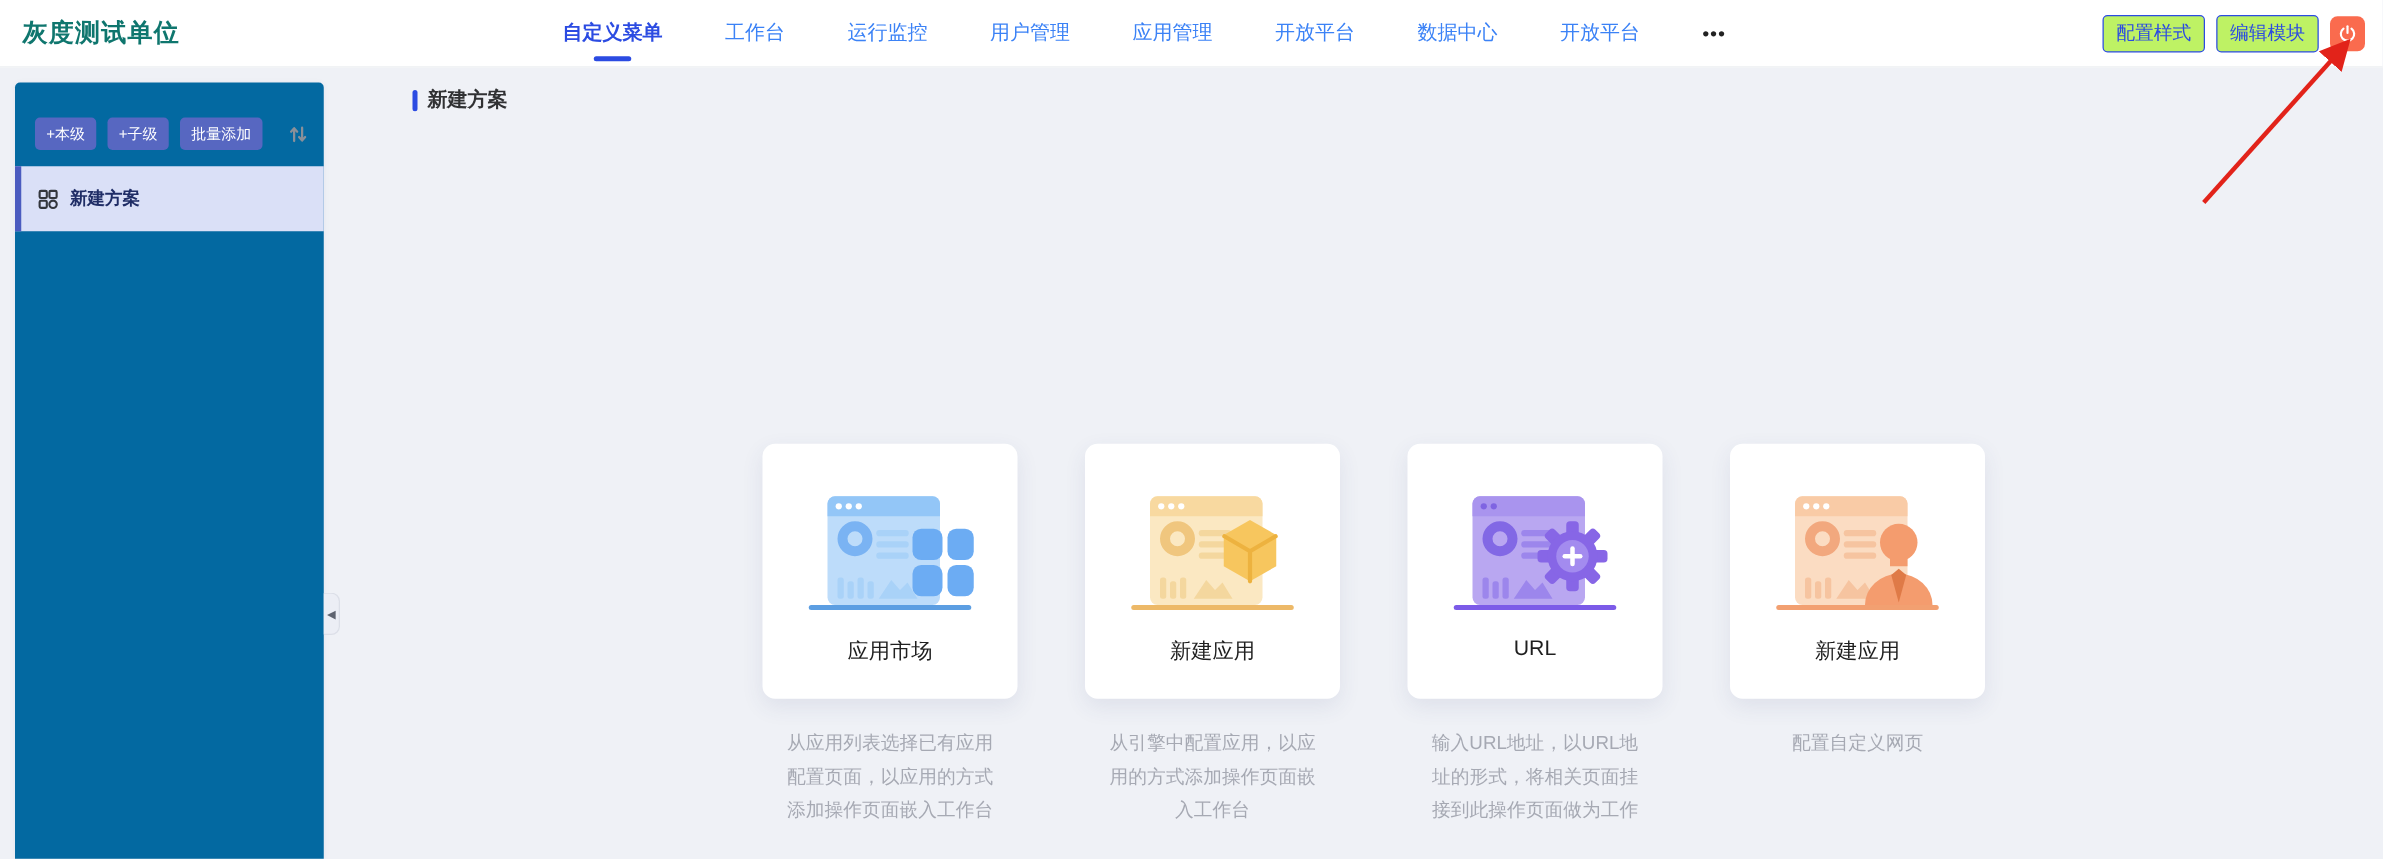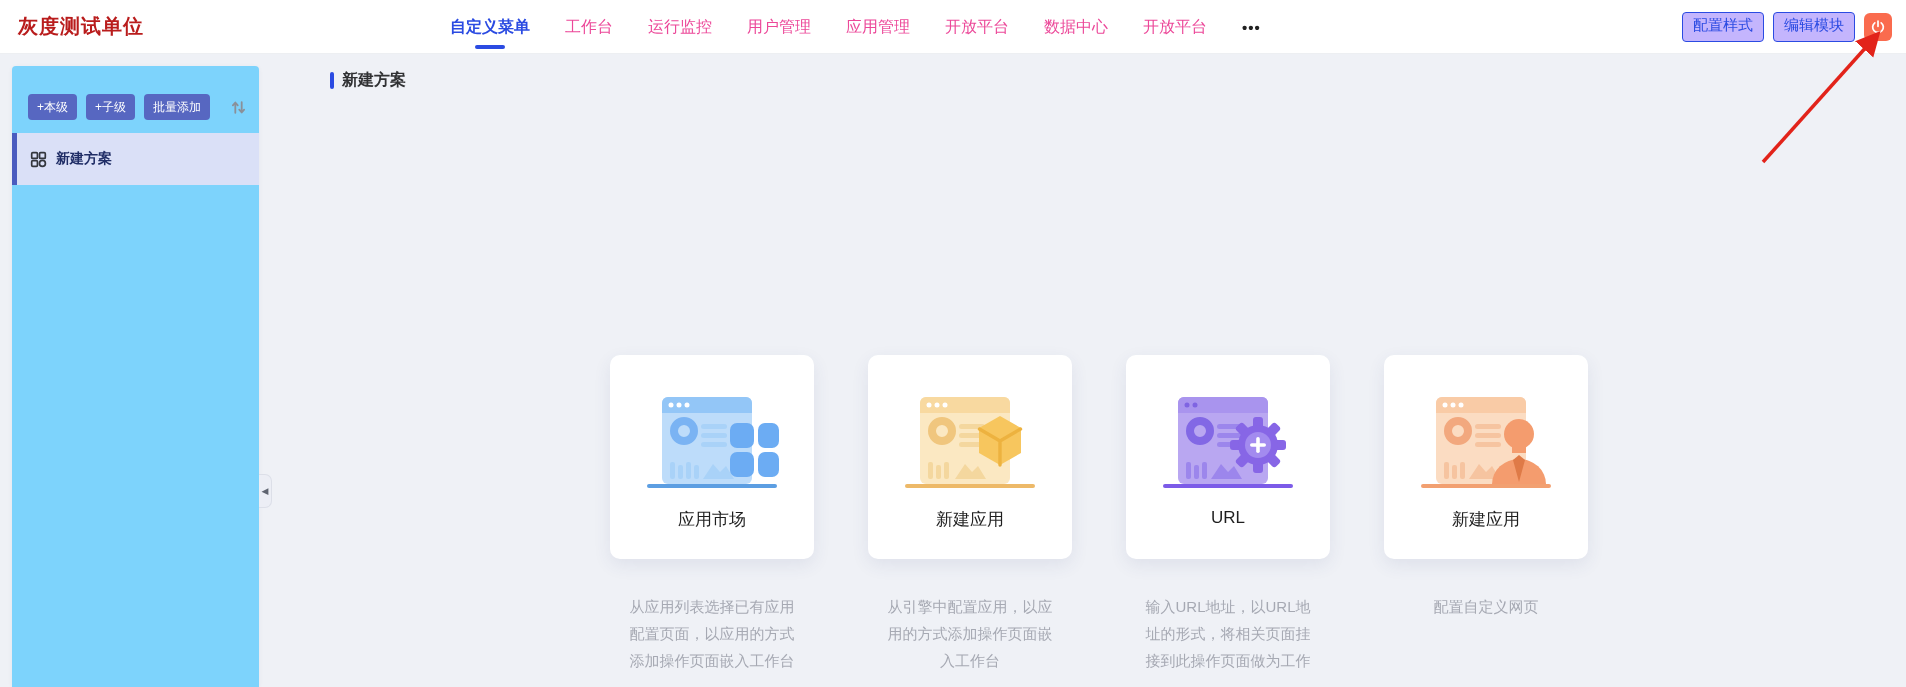--- a/index.html
+++ b/index.html
@@ -16,7 +16,7 @@
     background:#fff; border-bottom:1px solid #EDEFF2;
     display:flex; align-items:center; padding:0 14px 0 18px; z-index:5;
   }
-  .brand { font-size:20px; font-weight:bold; color:#b91c1c; letter-spacing:1px; }
+  .brand { font-size:20px; font-weight:bold; color:#0f766e; letter-spacing:1px; }
   .nav { position:absolute; left:450px; top:0; height:54px; display:flex; align-items:center; gap:35px;justify-content:flex-end; }
   .nav-item { position:relative; height:54px; line-height:54px; font-size:16px; color:#ec4899; cursor:pointer; white-space:nowrap; }
   .nav-item.active { color:#2B4BE2; font-weight:bold; }

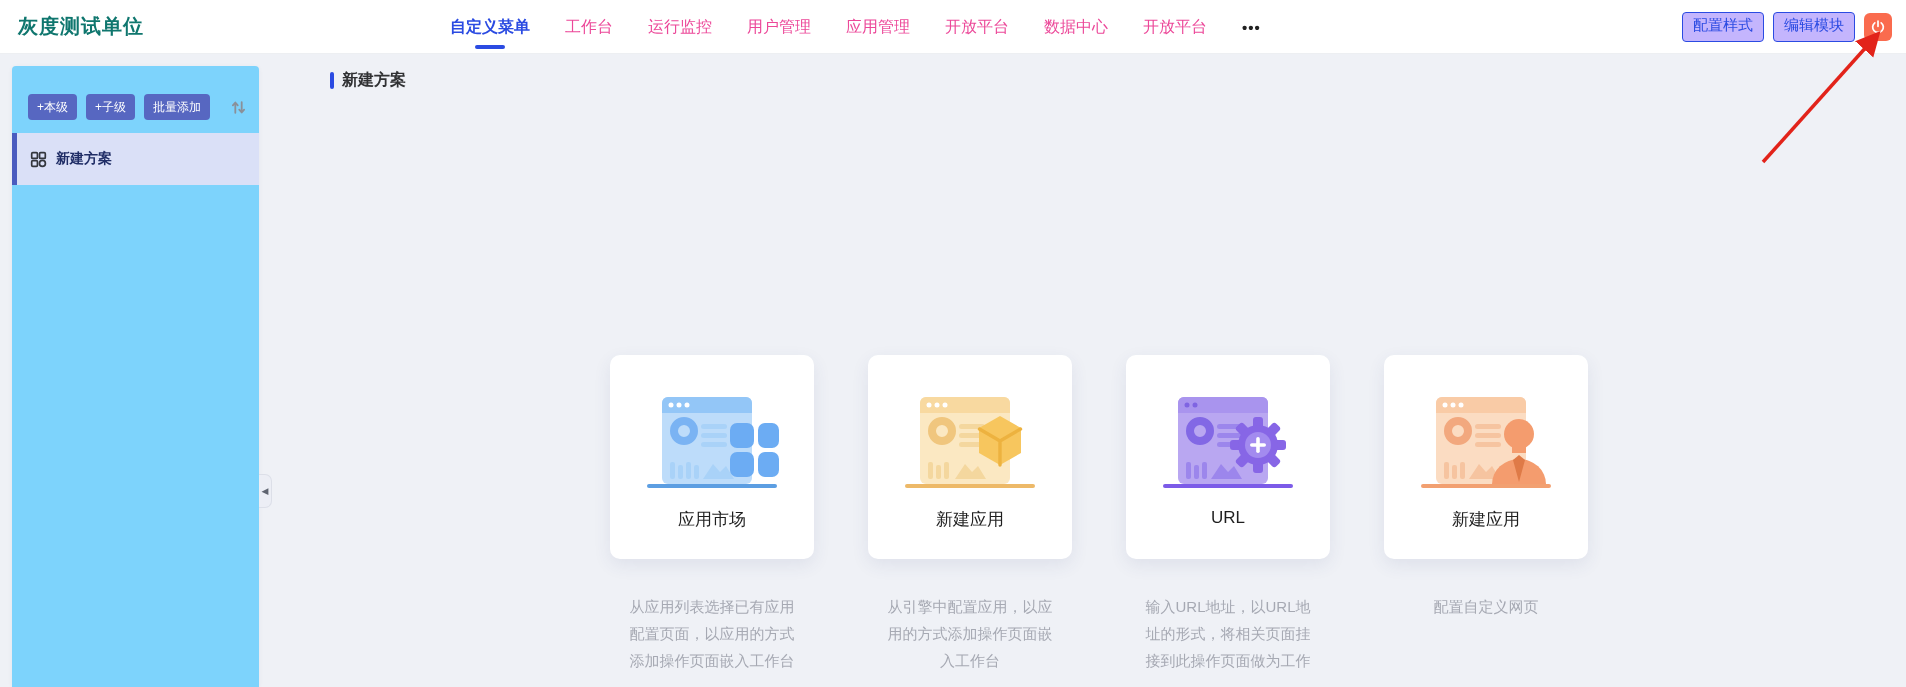--- a/index.html
+++ b/index.html
@@ -17,7 +17,7 @@
     display:flex; align-items:center; padding:0 14px 0 18px; z-index:5;
   }
   .brand { font-size:20px; font-weight:bold; color:#0f766e; letter-spacing:1px; }
-  .nav { position:absolute; left:450px; top:0; height:54px; display:flex; align-items:center; gap:35px;justify-content:flex-end; }
+  .nav { position:absolute; left:450px; top:0; height:54px; display:flex; align-items:center; gap:50px;justify-content:flex-end; }
   .nav-item { position:relative; height:54px; line-height:54px; font-size:16px; color:#ec4899; cursor:pointer; white-space:nowrap; }
   .nav-item.active { color:#2B4BE2; font-weight:bold; }
   .nav-item.active::after {

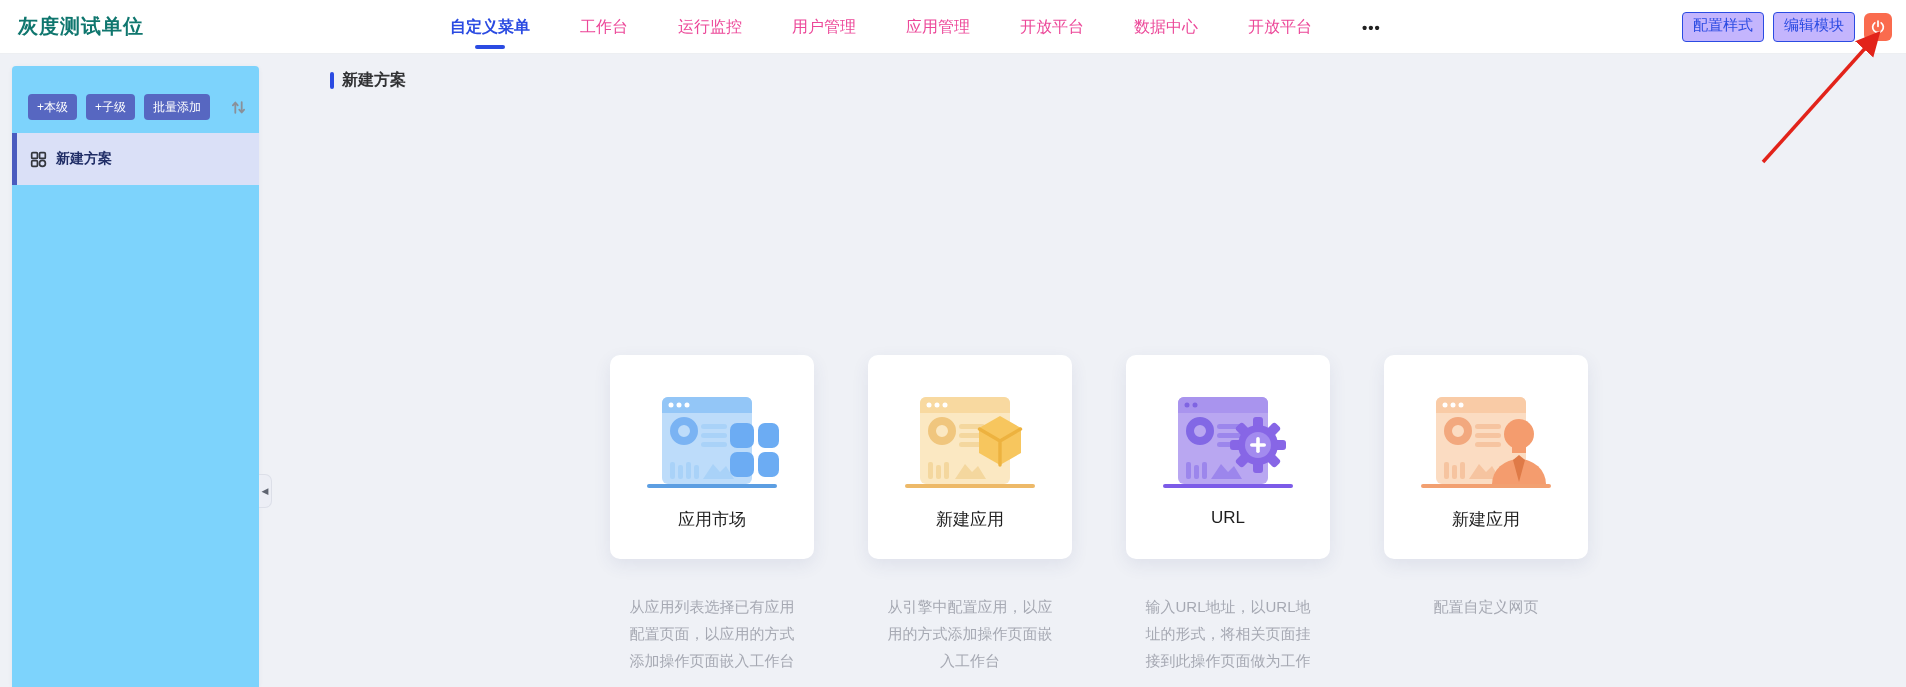--- a/index.html
+++ b/index.html
@@ -18,7 +18,7 @@
   }
   .brand { font-size:20px; font-weight:bold; color:#0f766e; letter-spacing:1px; }
   .nav { position:absolute; left:450px; top:0; height:54px; display:flex; align-items:center; gap:50px;justify-content:flex-end; }
-  .nav-item { position:relative; height:54px; line-height:54px; font-size:16px; color:#ec4899; cursor:pointer; white-space:nowrap; }
+  .nav-item { position:relative; height:54px; line-height:54px; font-size:16px; color:#3b82f6; cursor:pointer; white-space:nowrap; }
   .nav-item.active { color:#2B4BE2; font-weight:bold; }
   .nav-item.active::after {
     content:""; position:absolute; left:50%; transform:translateX(-50%);

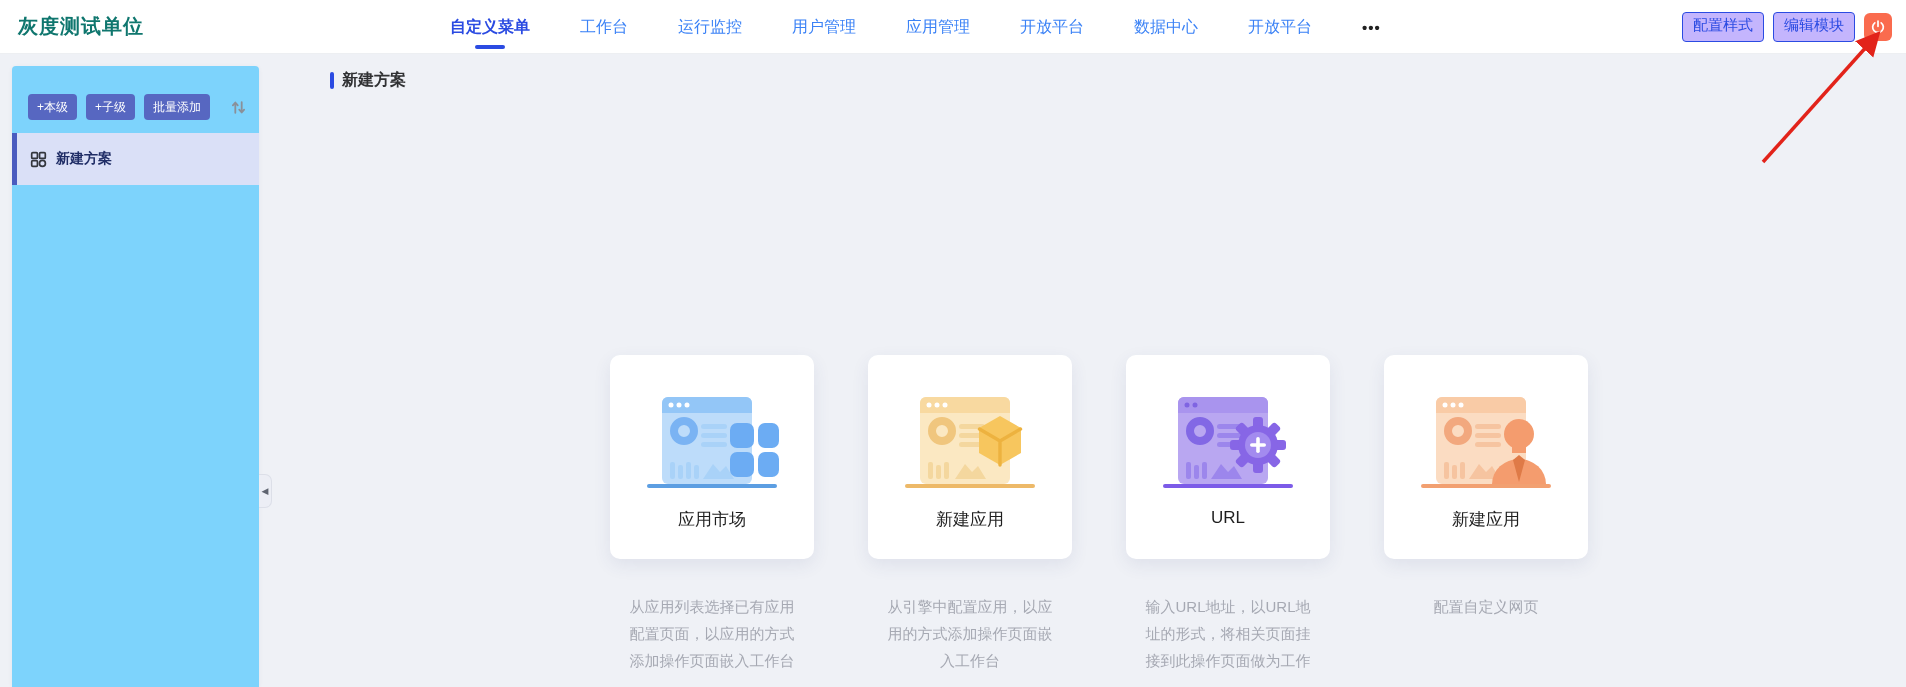--- a/index.html
+++ b/index.html
@@ -27,9 +27,9 @@
   .nav-more { font-size:15px; color:#222; font-weight:bold; letter-spacing:1px; cursor:pointer; }
   .topbar-right { margin-left:auto; display:flex; align-items:center; gap:9px; }
   .outline-btn {
-    border:1px solid #2B4BE2; color:#2B4BE2; background:#c4b5fd;
+    border:1px solid #2B4BE2; color:#2B4BE2; background:#bef264;
     border-radius:4px; font-size:15px; line-height:20px; padding:4px 10px;
-    font-family:Liberation Mono, monospace; cursor:pointer; white-space:nowrap;
+    font-family:Liberation Serif, serif; cursor:pointer; white-space:nowrap;
   }
   .power-btn {
     width:28px; height:28px; border-radius:6px; background:#FA6B4E; border:none;

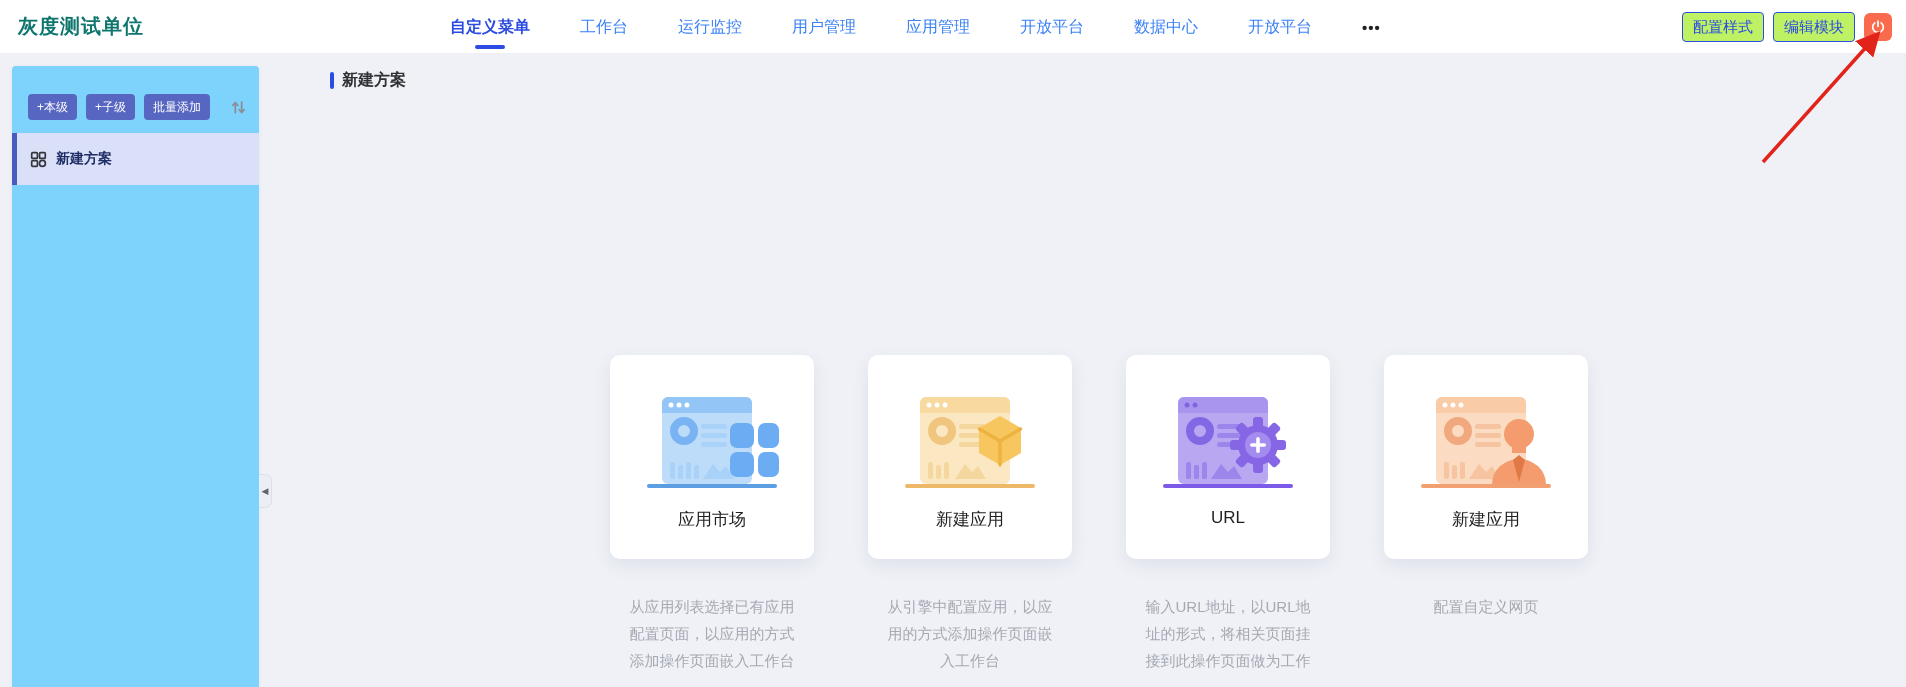--- a/index.html
+++ b/index.html
@@ -38,7 +38,7 @@
   
   .sidebar {
     position:absolute; left:12px; top:66px; width:247px; bottom:0;
-    background:#7dd3fc; border-radius:4px 4px 0 0;
+    background:#0369a1; border-radius:4px 4px 0 0;
     box-shadow:0 1px 5px rgba(30,40,90,0.05);
   }
   .sidebar-toolbar { display:flex; align-items:center; gap:9px; padding:28px 12px 0 16px; }

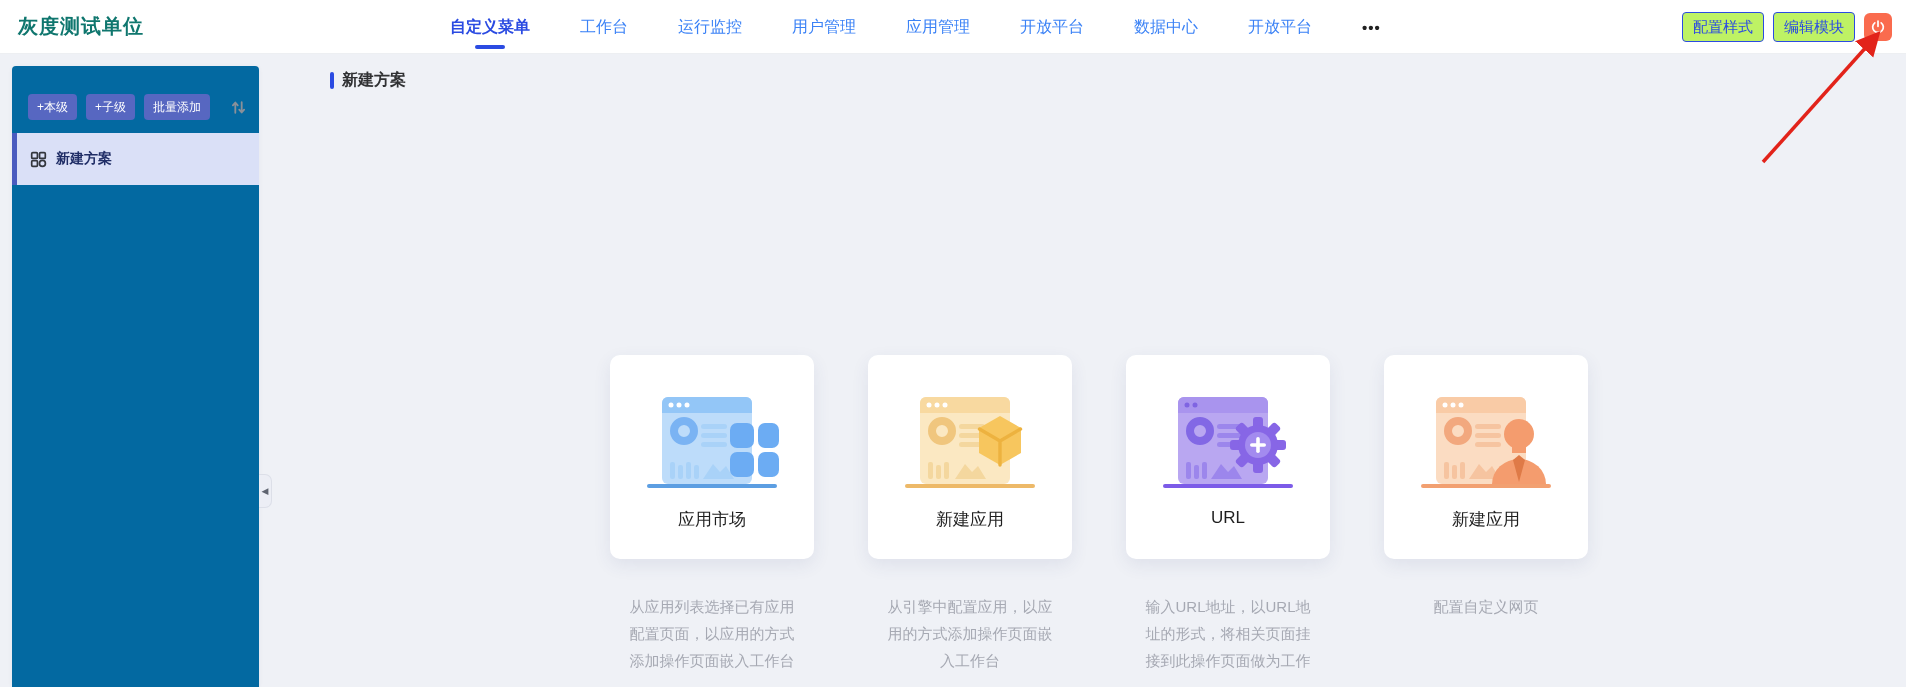--- a/index.html
+++ b/index.html
@@ -67,7 +67,7 @@
   }
   .section-bar { width:4px; height:17px; border-radius:2px; background:#2B4BE2; }
   .cards { position:absolute; left:610px; top:355px; display:flex; gap:54px; }
-  .card-col { width:204px; display:flex; flex-direction:column; align-items:center;gap:12px; }
+  .card-col { width:204px; display:flex; flex-direction:column; align-items:center; }
   .card {
     width:204px; height:204px; background:#fff; border-radius:10px;
     box-shadow:0 6px 18px rgba(55,65,120,0.09);

